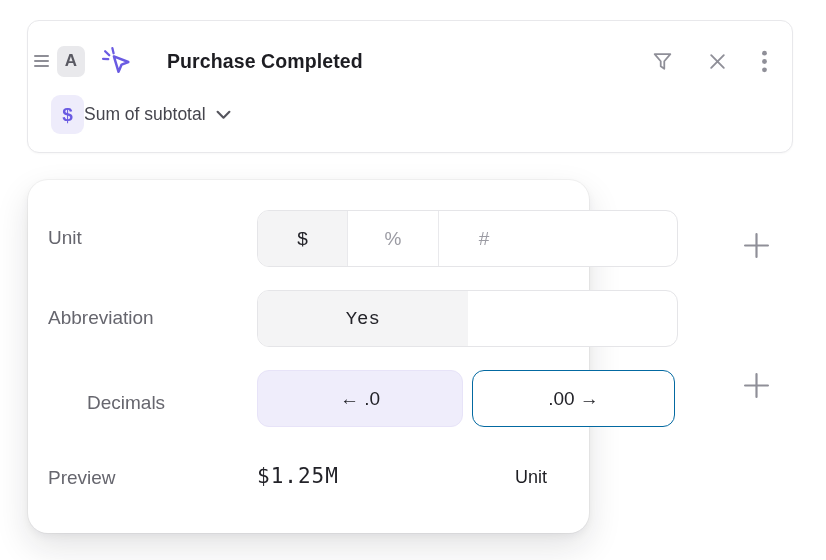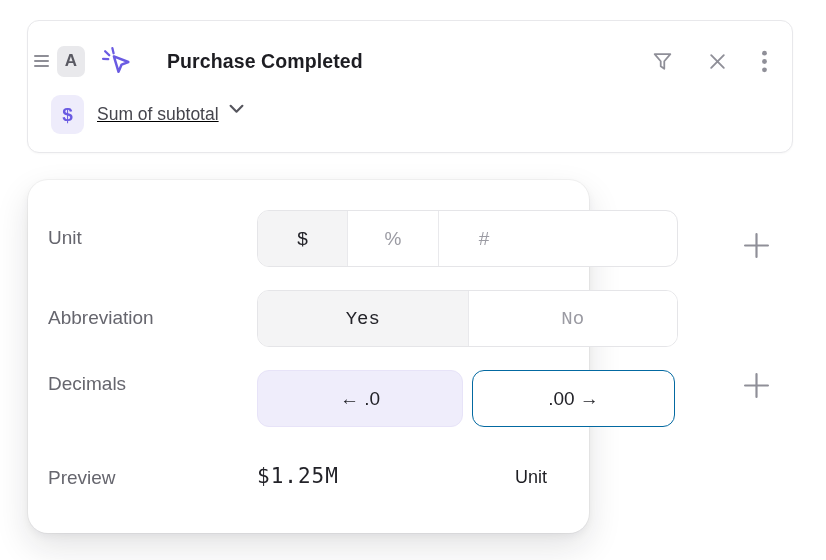--- a/index.html
+++ b/index.html
@@ -32,8 +32,8 @@
   .metric-badge { width:33px; height:39px; background:#eeecfb; border-radius:9px;
                   color:#6a5be2; font-size:19px; font-weight:600;
                   display:flex; align-items:center; justify-content:center; }
-  .metric-selector { display:flex; align-items:flex-start; margin-left:13px; cursor:pointer;
-                     background:none; border:none; font-family:inherit;text-decoration:underline; }
+  .metric-selector { display:flex; align-items:center; margin-left:0; cursor:pointer;
+                     background:none; border:none; font-family:inherit; }
   .metric-label { font-size:17.5px; color:#45454d; }
   .metric-chevron { margin-left:10px; color:#55555d; display:flex; }
 

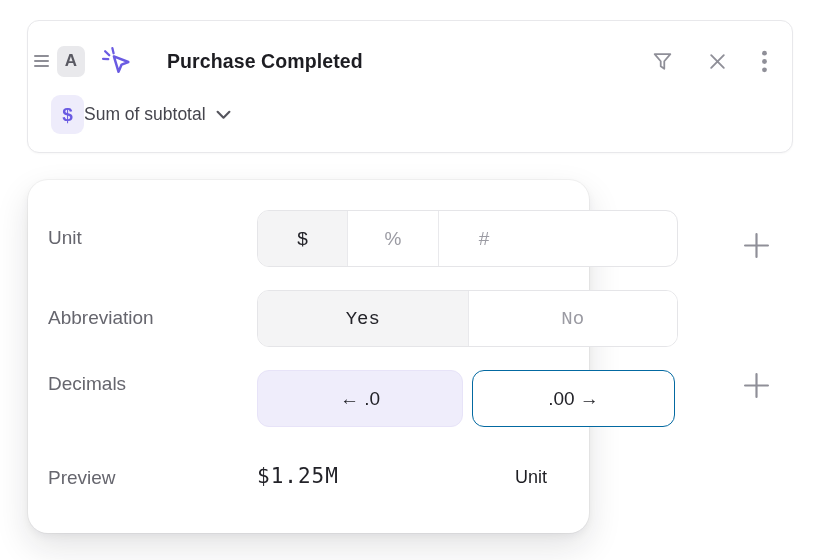--- a/index.html
+++ b/index.html
@@ -156,7 +156,6 @@
   <div class="control ctl-abbrev">
     <div class="segmented">
       <button class="segment seg-half selected">Yes</button>
-      <button class="segment seg-half">No</button>
     </div>
   </div>
 

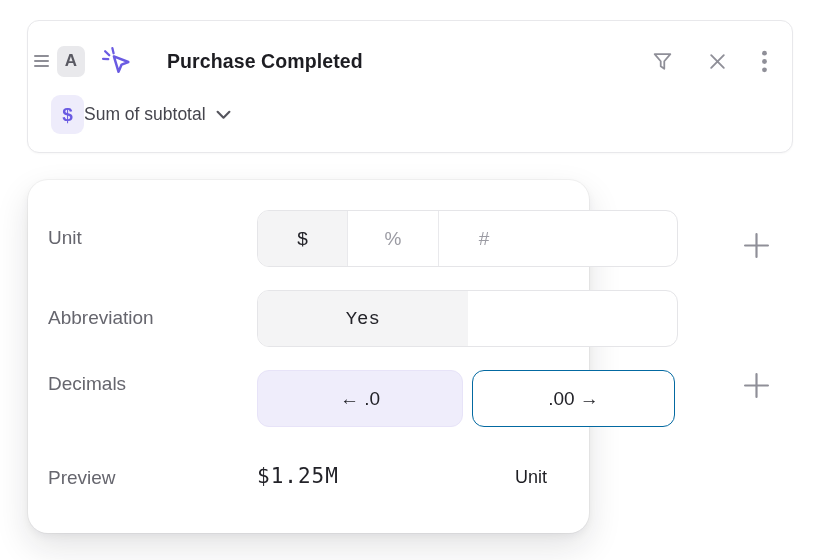--- a/index.html
+++ b/index.html
@@ -48,7 +48,7 @@
                color:#66666e; }
   .label-unit    { top:46px; }
   .label-abbrev  { top:126px; }
-  .label-decimals{ top:192px; }
+  .label-decimals{ top:211px;margin-left:39px; }
   .label-preview { top:286px; }
 
   .control { position:absolute; left:229px; width:421px; height:57px; }

